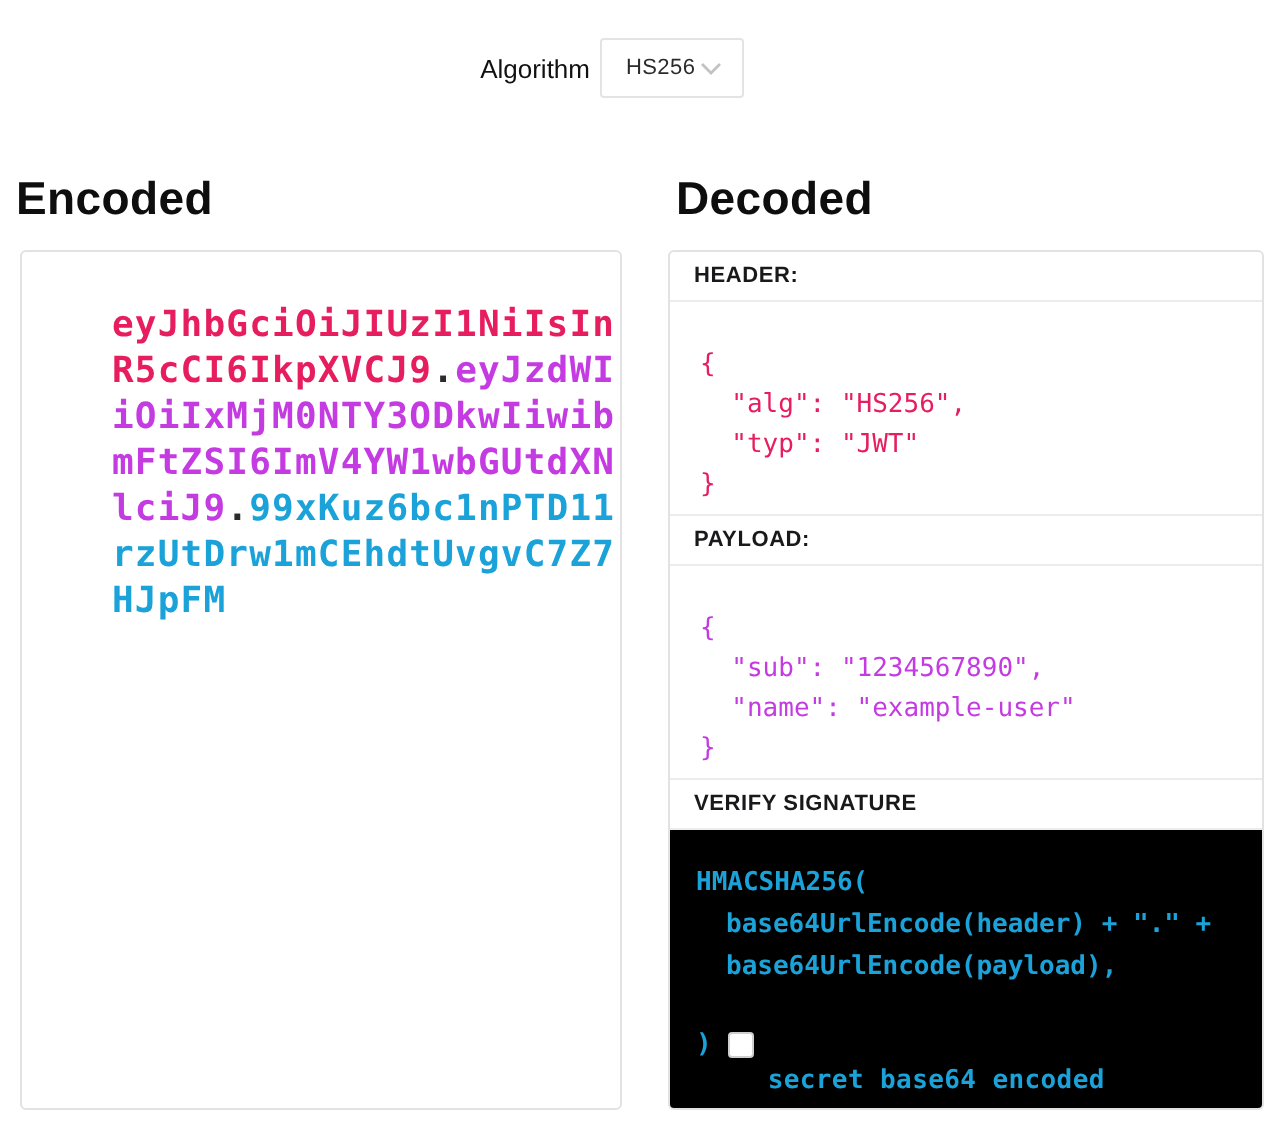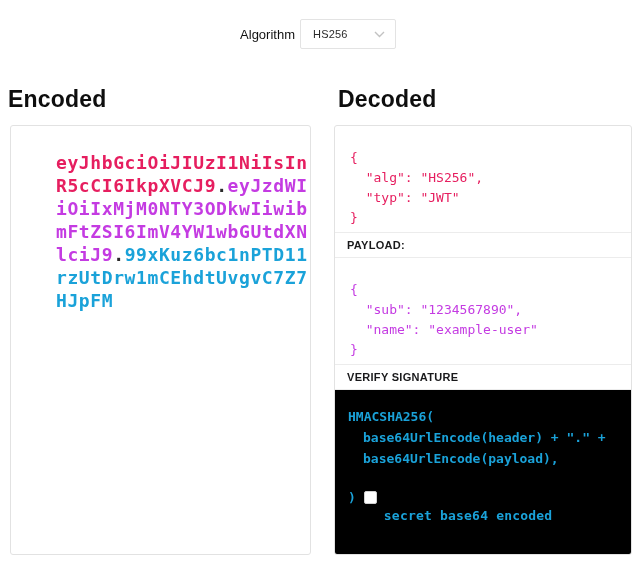--- a/index.html
+++ b/index.html
@@ -14,7 +14,7 @@
     text-align: center;
   }
   .algo-select {
-    position: absolute; left: 300px; top: 19px; width: 96px; height: 30px;
+    position: absolute; left: 300px; top: 19px; width: 72px; height: 30px;
     border: 1px solid #e3e3e3; border-radius: 2px; background: #fff;
     display: flex; align-items: center; justify-content: space-between;
     padding: 0 10px 0 12px; cursor: pointer;

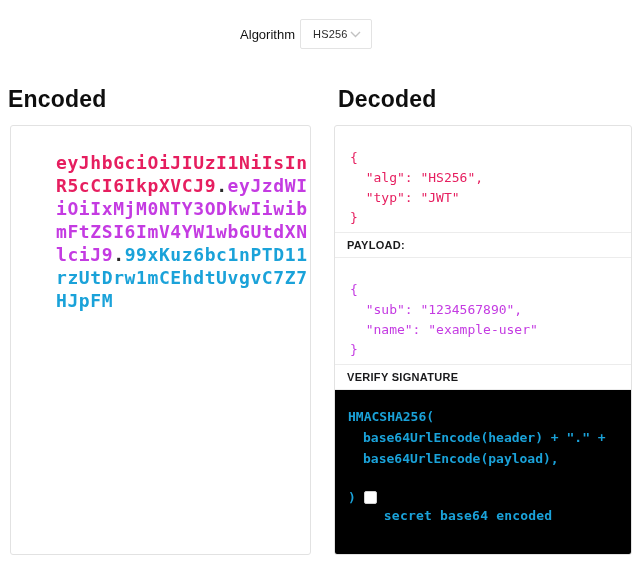--- a/index.html
+++ b/index.html
@@ -107,6 +107,7 @@
 
 <div class="decoded-box">
 
+  <div class="section-label">HEADER:</div>
   <div class="json-block header"><div>{</div><div>  "alg": "HS256",</div><div>  "typ": "JWT"</div><div>}</div></div>
 
   <div class="section-label">PAYLOAD:</div>

